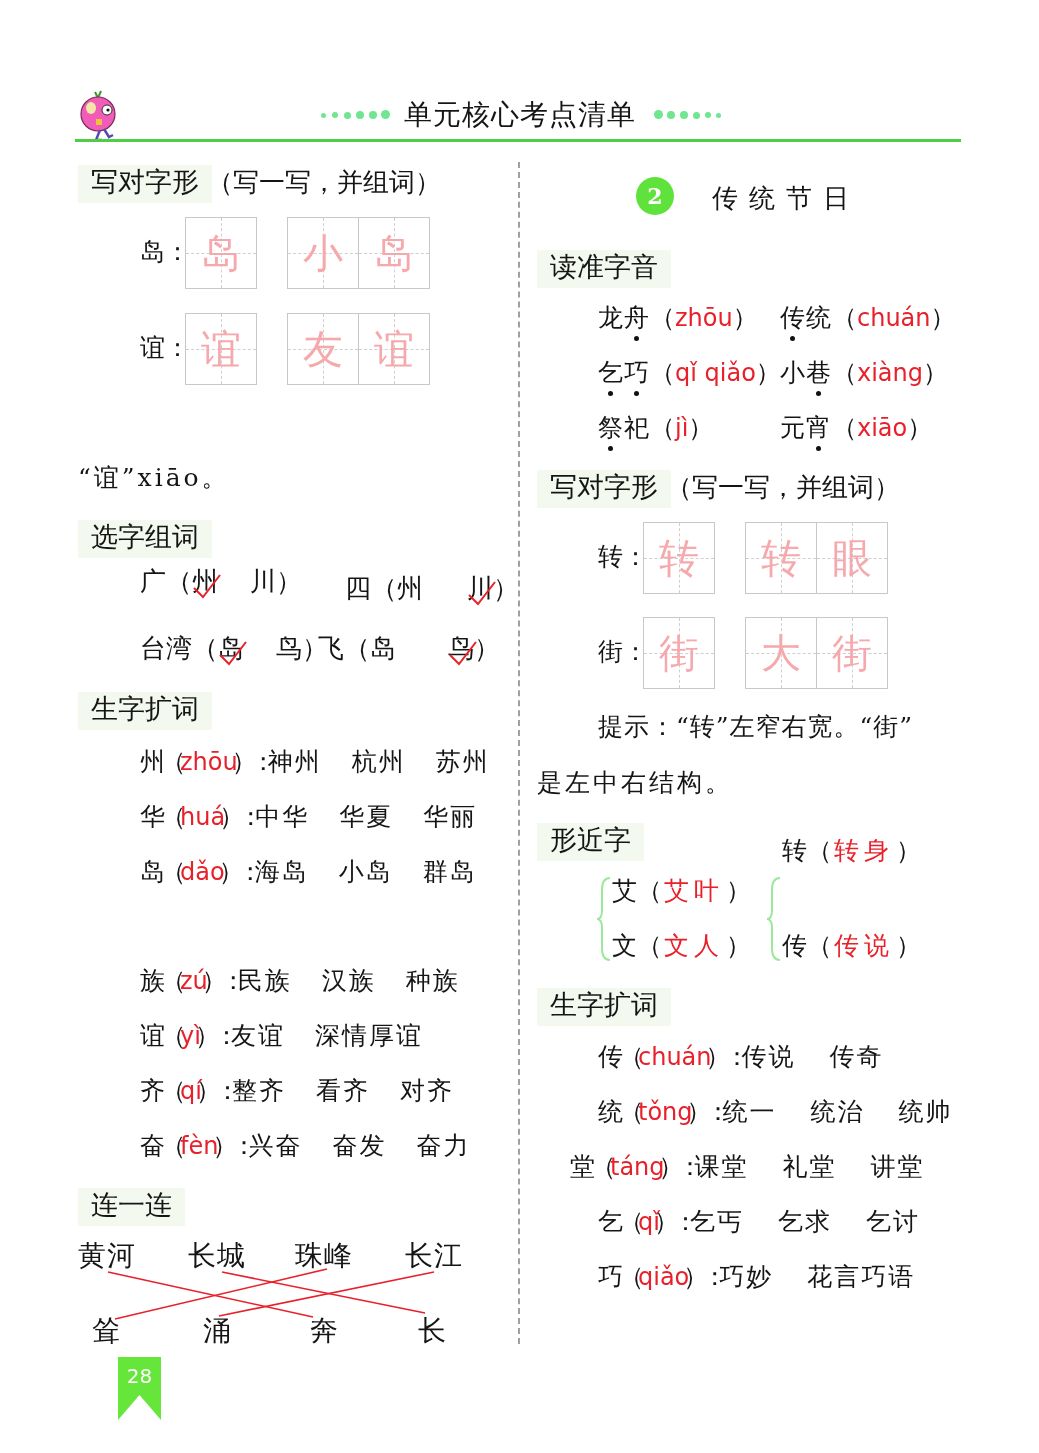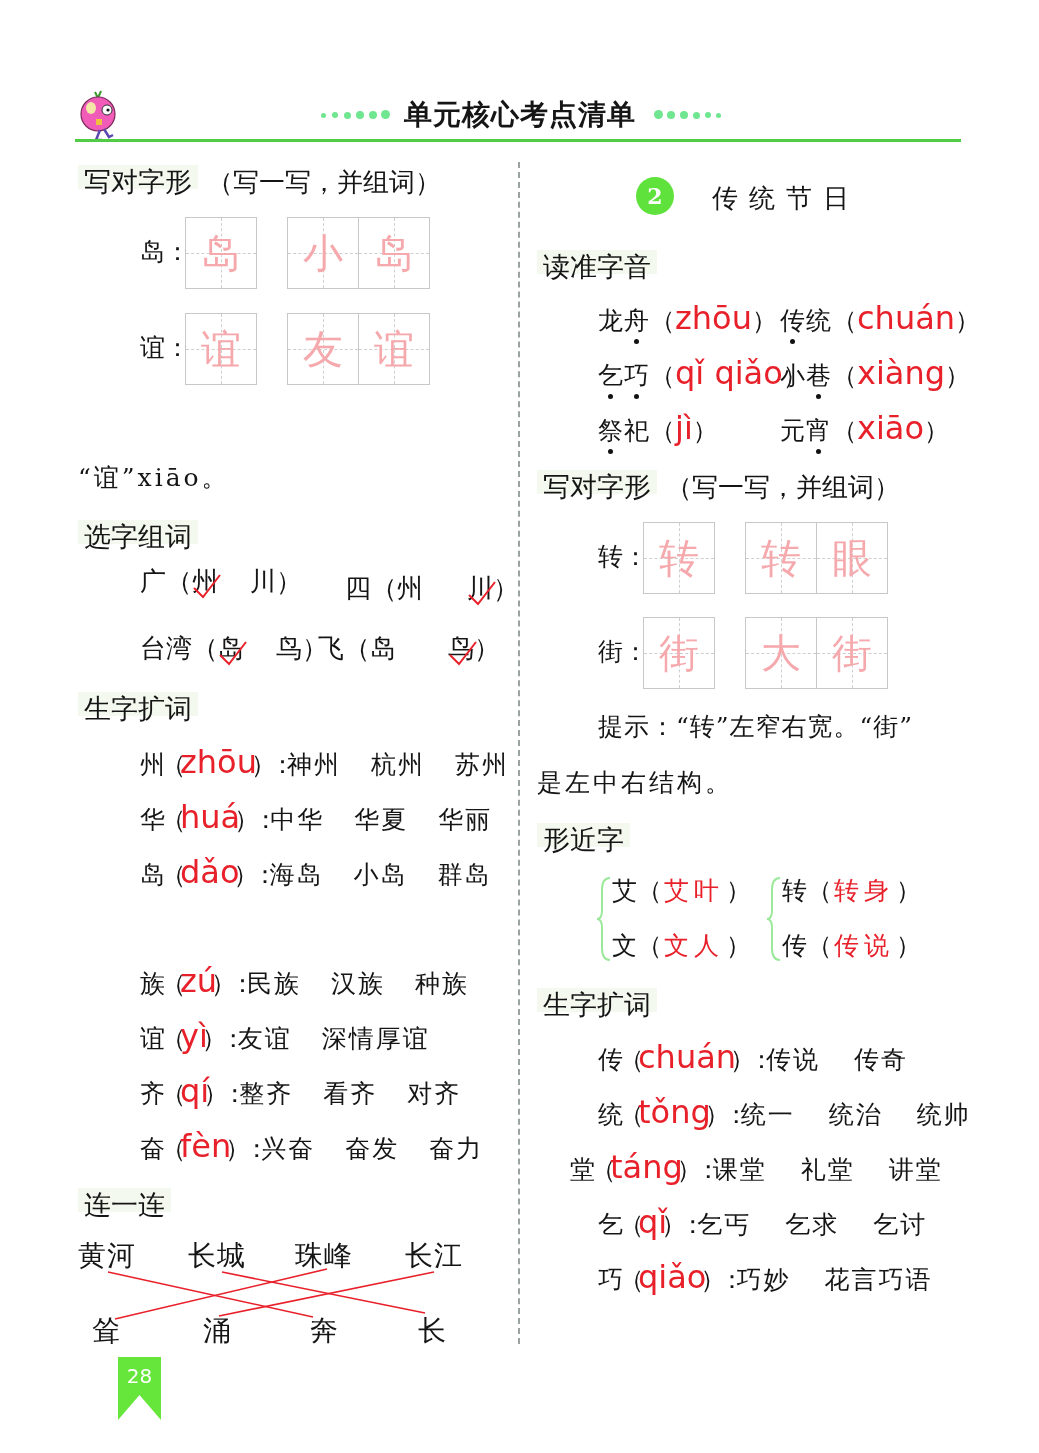--- a/index.html
+++ b/index.html
@@ -7,7 +7,7 @@
         font-family:"DejaVu Serif","Liberation Serif",serif;color:#151515;}
   .abs{position:absolute;}
   
-  .hdr-title{position:absolute;left:404px;top:98px;font-size:28px;font-weight:bold;letter-spacing:1px;white-space:nowrap;line-height:34px;}
+  .hdr-title{position:absolute;left:404px;top:98px;font-size:28px;font-weight:normal;letter-spacing:1px;white-space:nowrap;line-height:34px;}
   .dot-g{position:absolute;border-radius:50%;background:#6fe68f;}
   .hdr-rule{position:absolute;left:75px;top:139px;width:886px;height:3px;background:#4fcd45;}
   .divider{position:absolute;left:518px;top:162px;width:0;height:1182px;border-left:2px dashed #9aa3a0;}

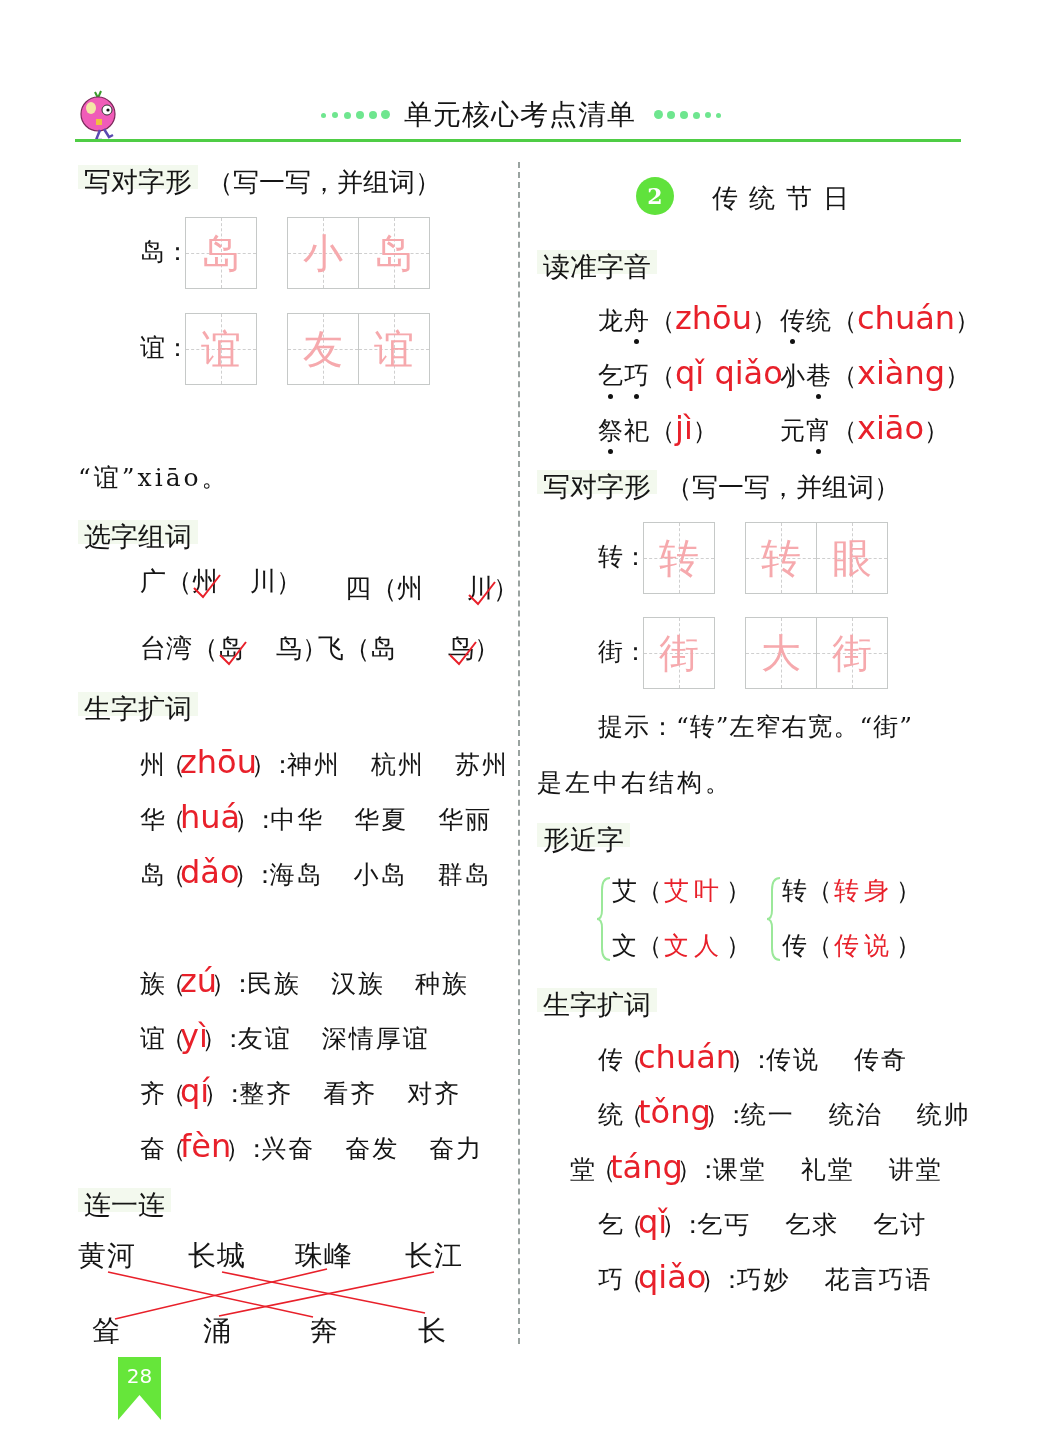--- a/index.html
+++ b/index.html
@@ -12,7 +12,7 @@
   .hdr-rule{position:absolute;left:75px;top:139px;width:886px;height:3px;background:#4fcd45;}
   .divider{position:absolute;left:518px;top:162px;width:0;height:1182px;border-left:2px dashed #9aa3a0;}
   
-  .sec{position:absolute;height:24px;line-height:34px;font-size:27px;background:#f3f9ee;padding:0 6px;white-space:nowrap;}
+  .sec{position:absolute;height:38px;line-height:34px;font-size:27px;background:#f3f9ee;padding:0 13px;white-space:nowrap;}
   .sec-suffix{position:absolute;height:34px;line-height:34px;font-size:26px;white-space:nowrap;}
   
   .line{position:absolute;white-space:nowrap;font-size:25px;line-height:30px;}

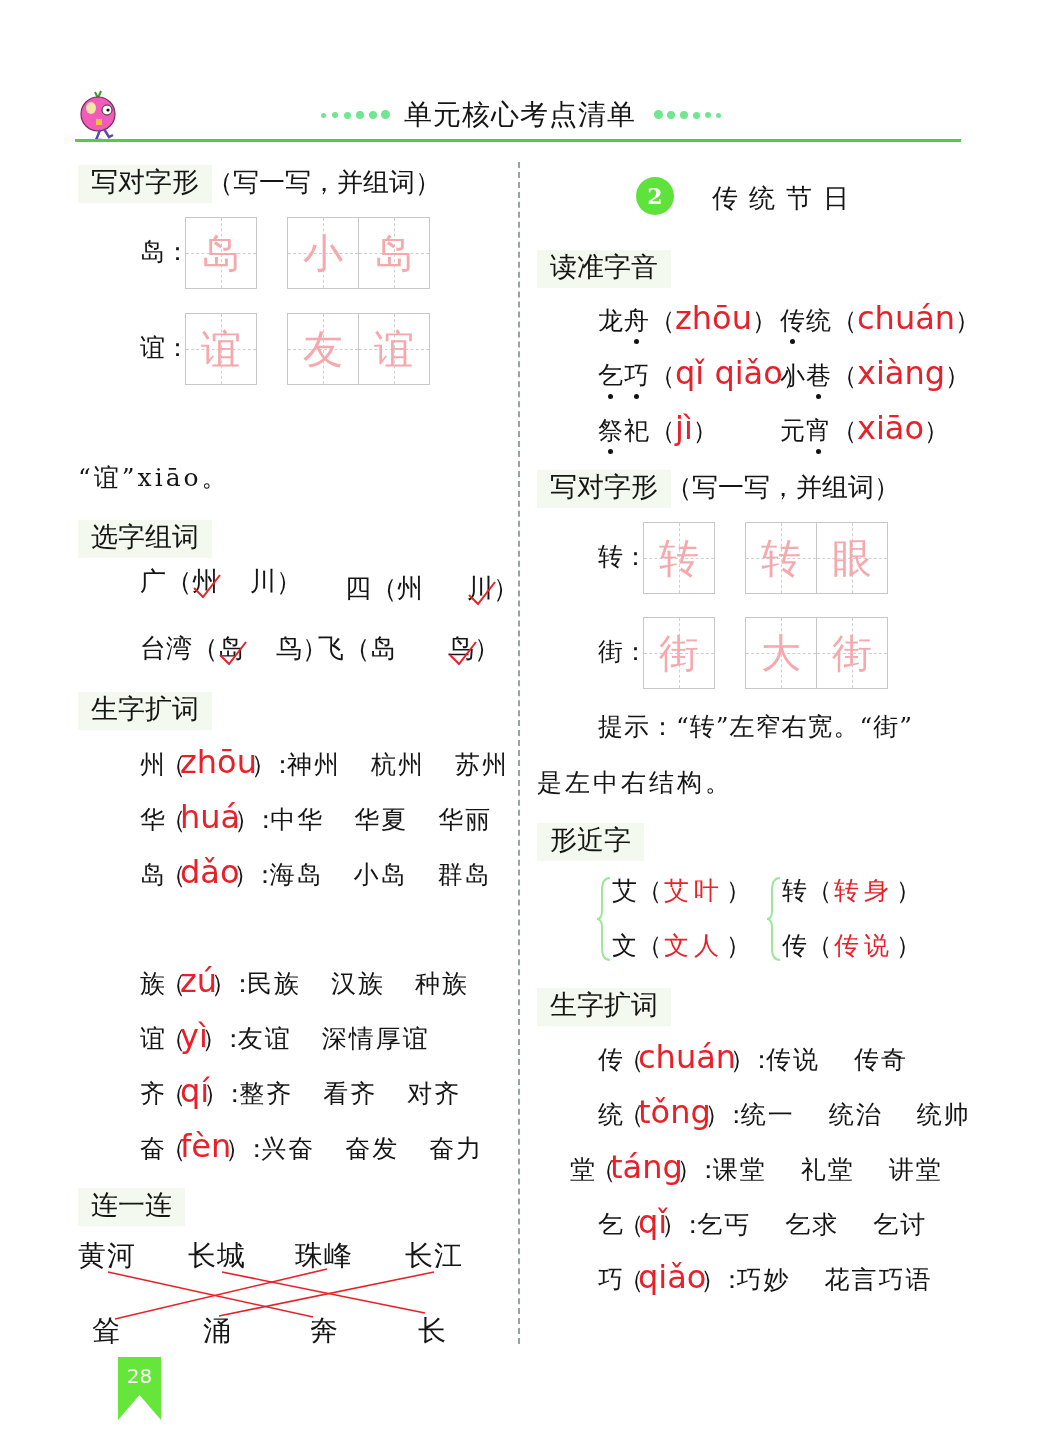--- a/index.html
+++ b/index.html
@@ -16,7 +16,7 @@
   .sec-suffix{position:absolute;height:34px;line-height:34px;font-size:26px;white-space:nowrap;}
   
   .line{position:absolute;white-space:nowrap;font-size:25px;line-height:30px;}
-  .py{color:#e8202a;font-family:"DejaVu Sans","Liberation Sans",sans-serif;font-size:32px;text-align:center;}
+  .py{color:#e8202a;font-family:"DejaVu Sans","Liberation Sans",sans-serif;font-size:24px;text-align:center;}
   .red{color:#e8202a;}
   .lp{margin-left:-4px;margin-right:-6px;}
   .rp{margin-left:-6px;margin-right:-6px;}

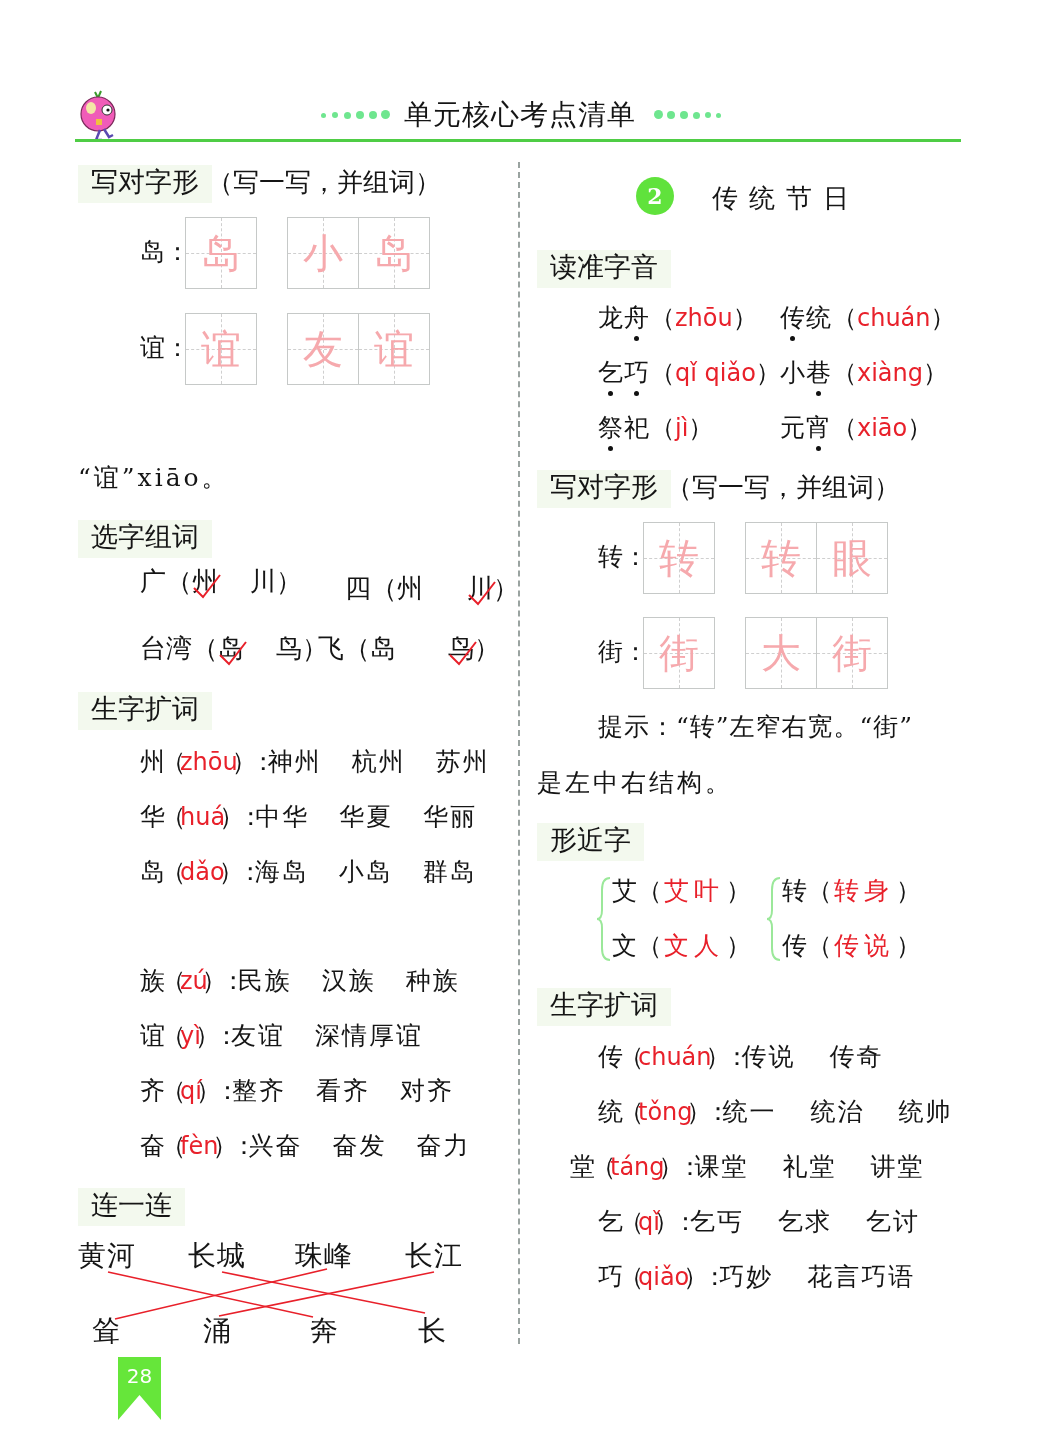--- a/index.html
+++ b/index.html
@@ -246,7 +246,7 @@
   <svg class="abs" style="left:766px;top:876px" width="16" height="86" viewBox="0 0 16 86">
     <path d="M14 2 Q6 2 6 14 L6 34 Q6 43 1 43 Q6 43 6 52 L6 72 Q6 84 14 84" fill="none" stroke="#9be89a" stroke-width="2"></path>
   </svg>
-  <div class="sim" style="left:782px;top:876px"><span>转</span><span>（</span><span class="red">转身</span><span>）</span></div>
+  <div class="sim" style="left:782px;top:836px"><span>转</span><span>（</span><span class="red">转身</span><span>）</span></div>
   <div class="sim" style="left:782px;top:931px"><span>传</span><span>（</span><span class="red">传说</span><span>）</span></div>
 
   <div class="sec" style="left:537px;top:988px">生字扩词</div>

